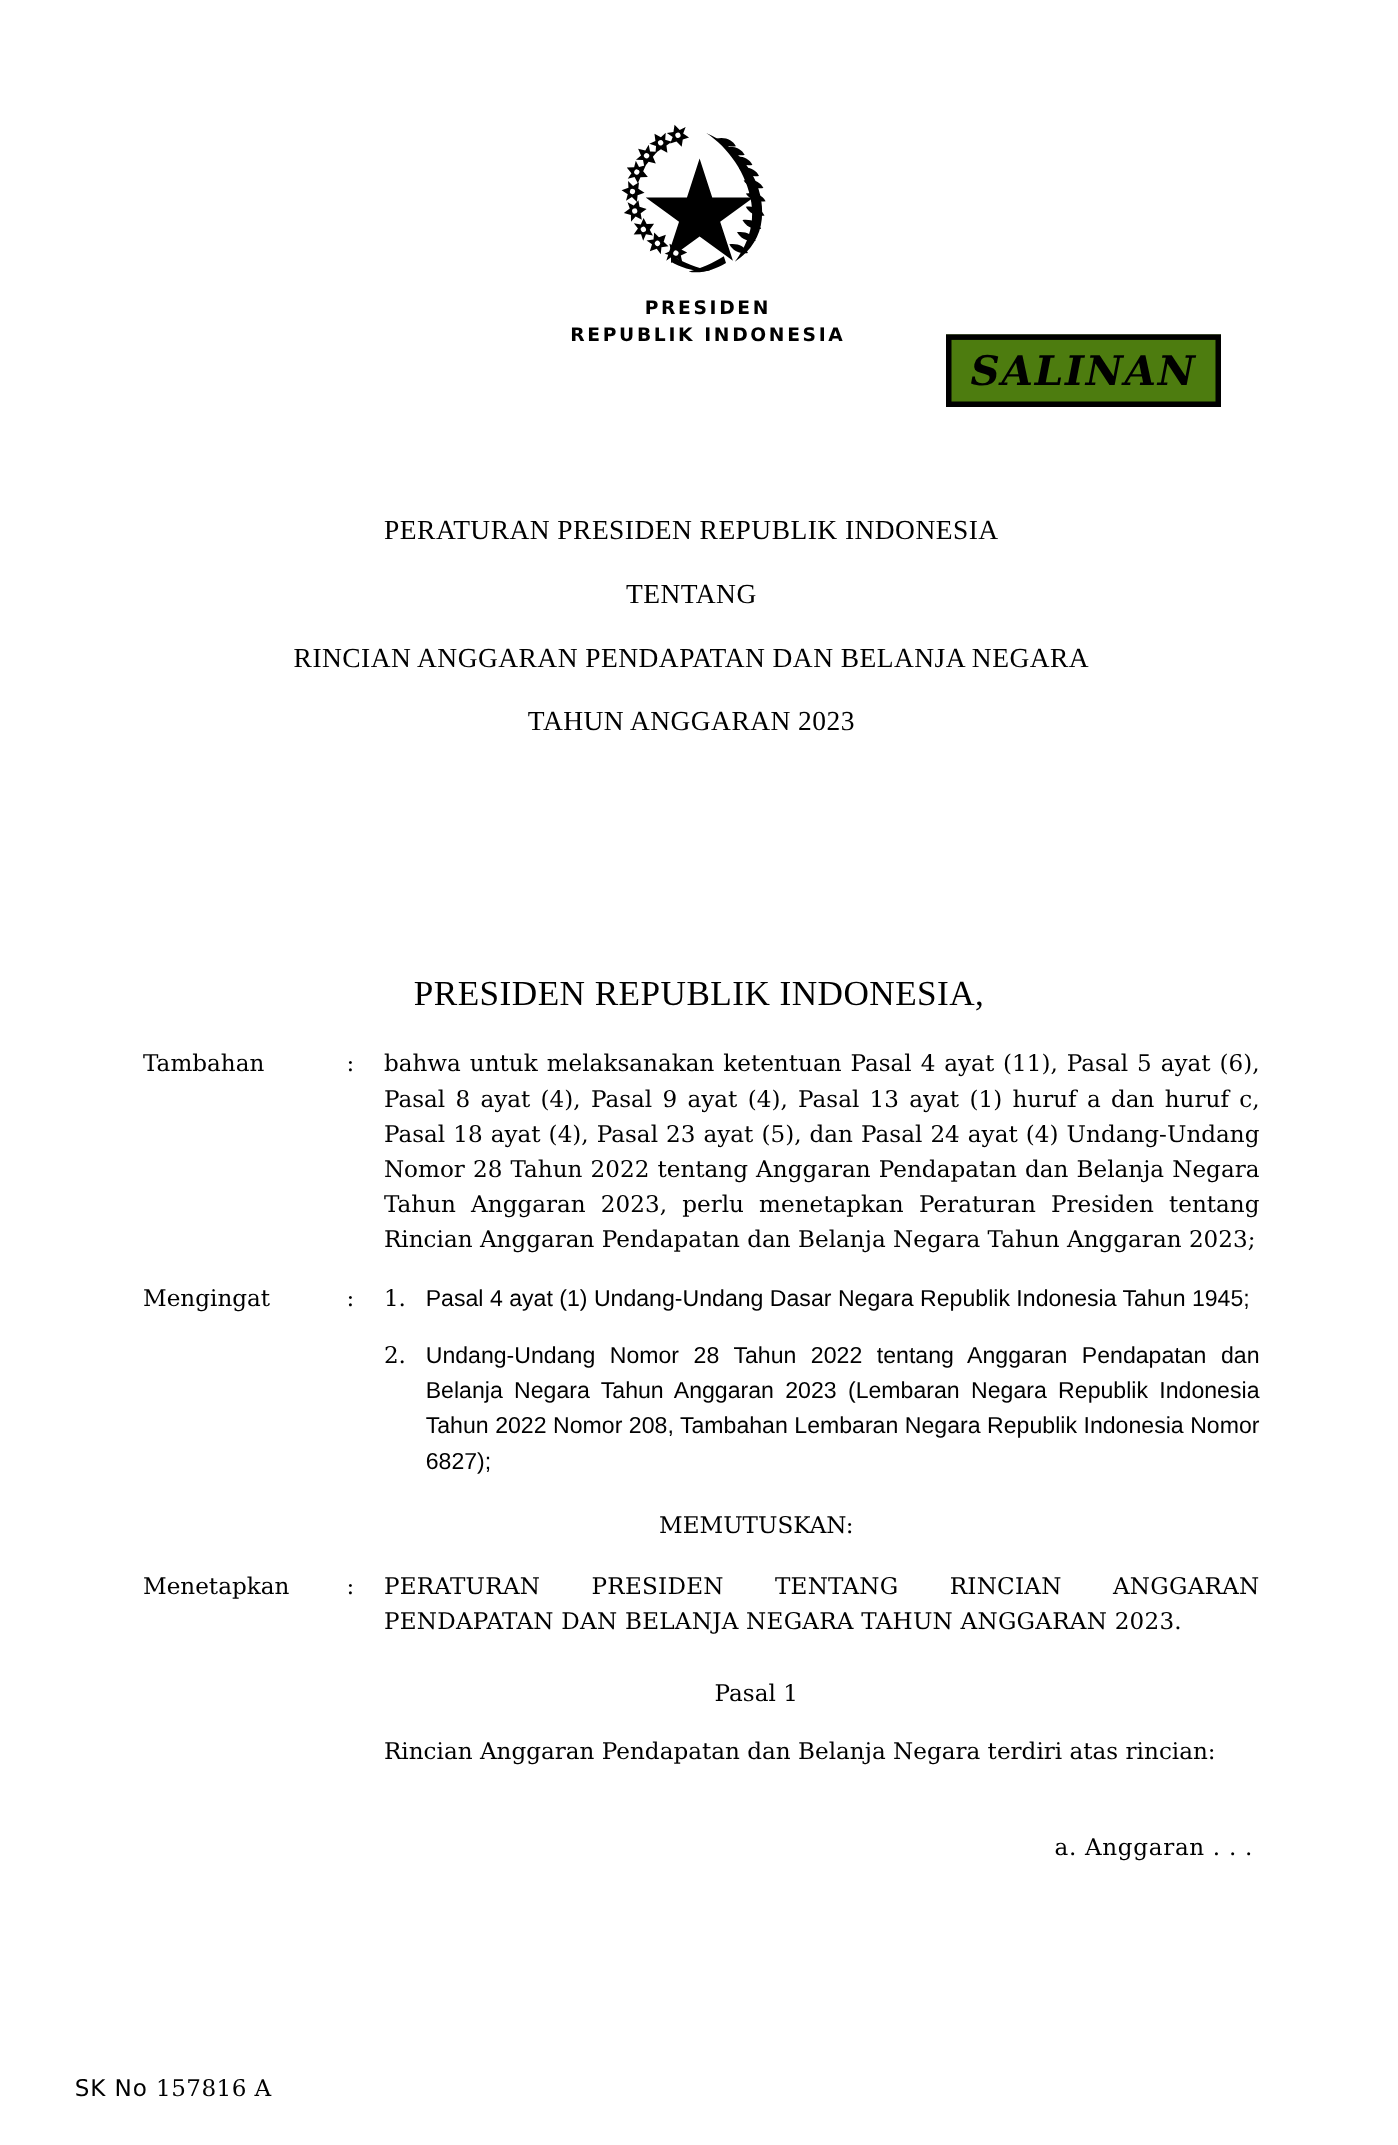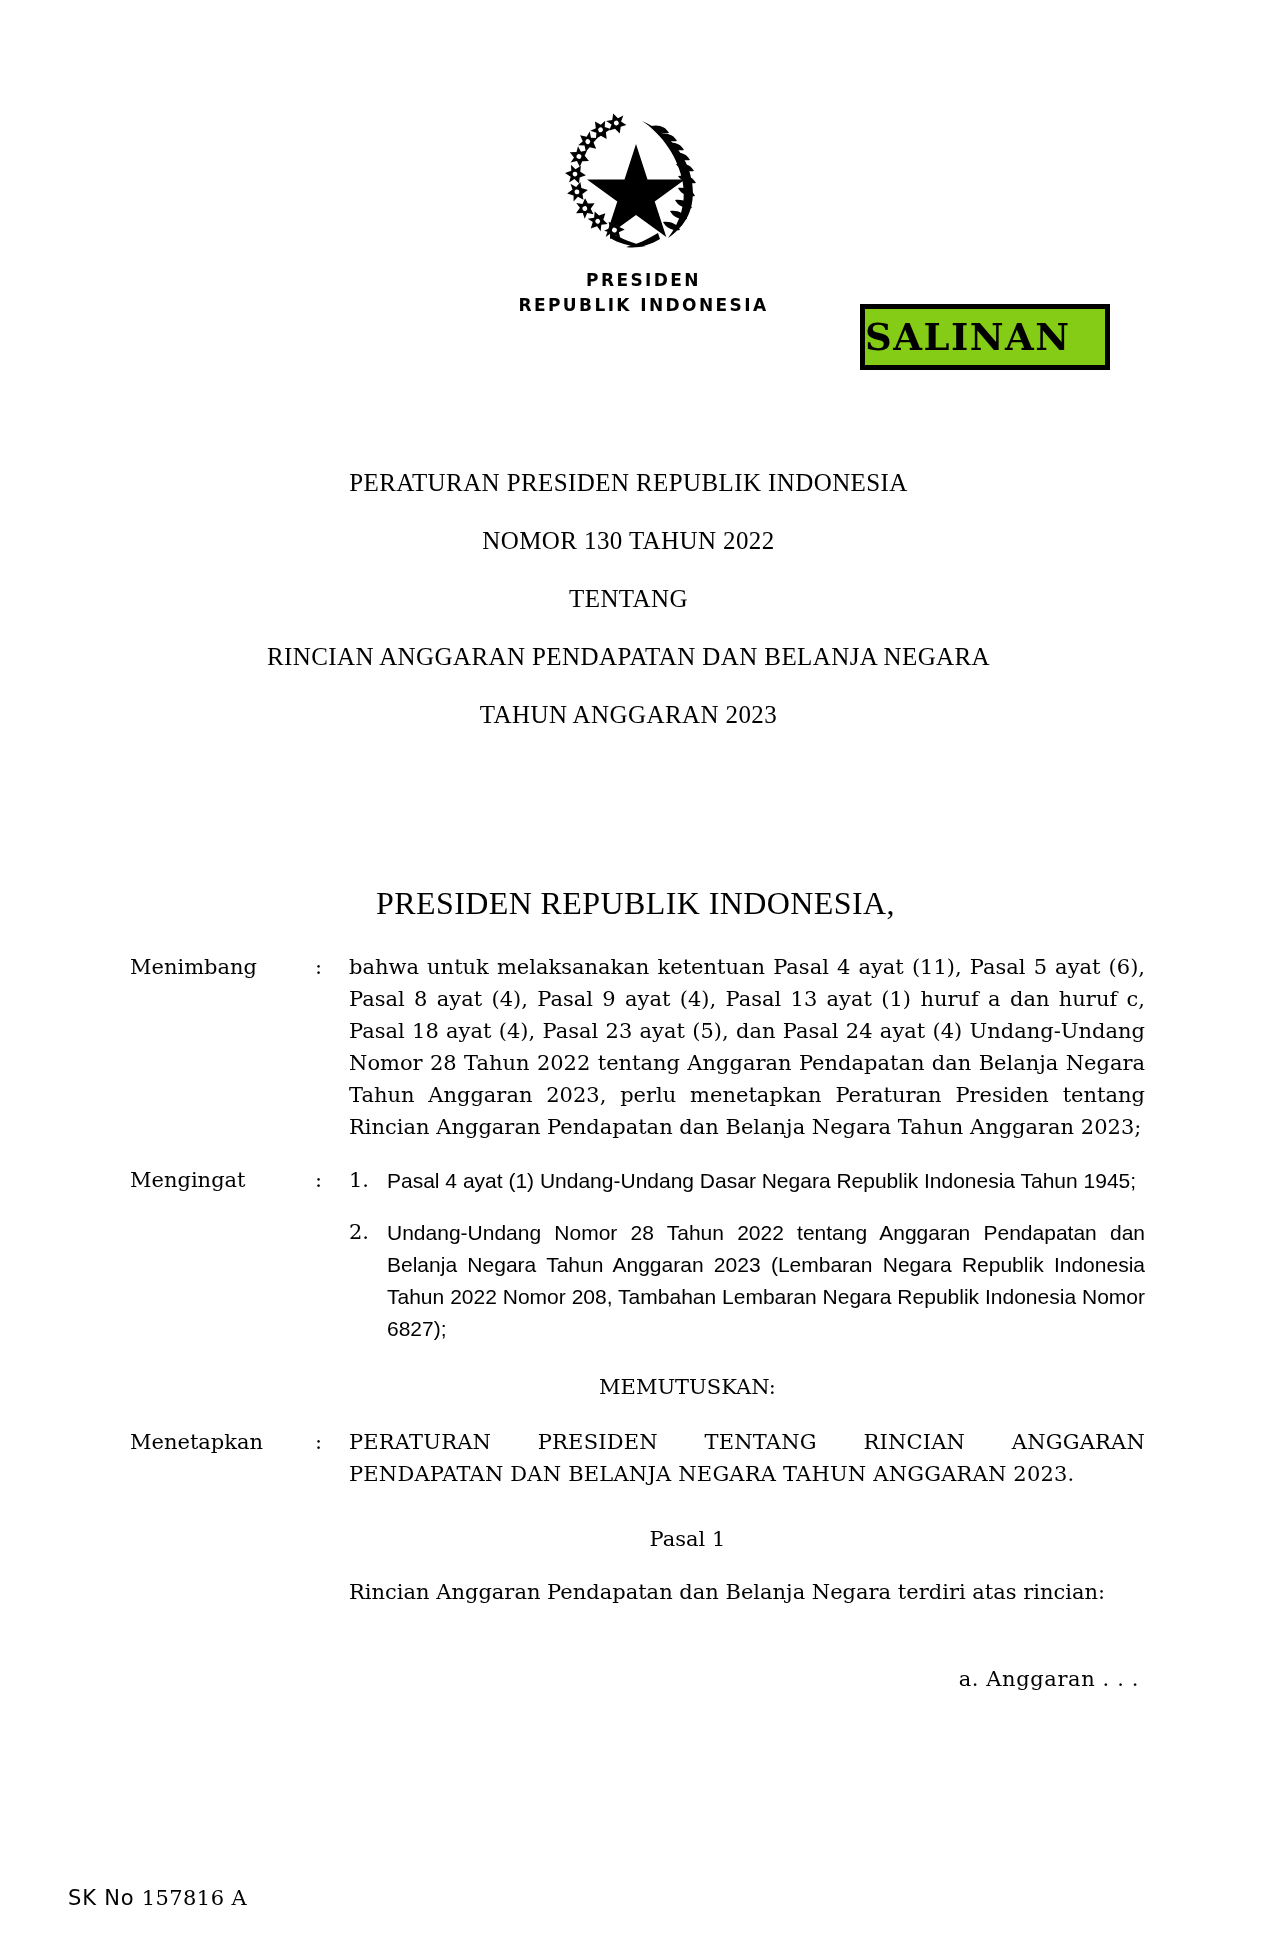--- a/index.html
+++ b/index.html
@@ -55,8 +55,9 @@
     box-sizing: border-box;
     display: flex;
     align-items: center;
-    justify-content: flex-start;
-    background: #84cc16;
+    justify-content: center;
+    background: #4d7c0f;
+    font-style: italic;
   }
   .salinan-text {
     font-family: "DejaVu Serif", "Liberation Serif", serif;

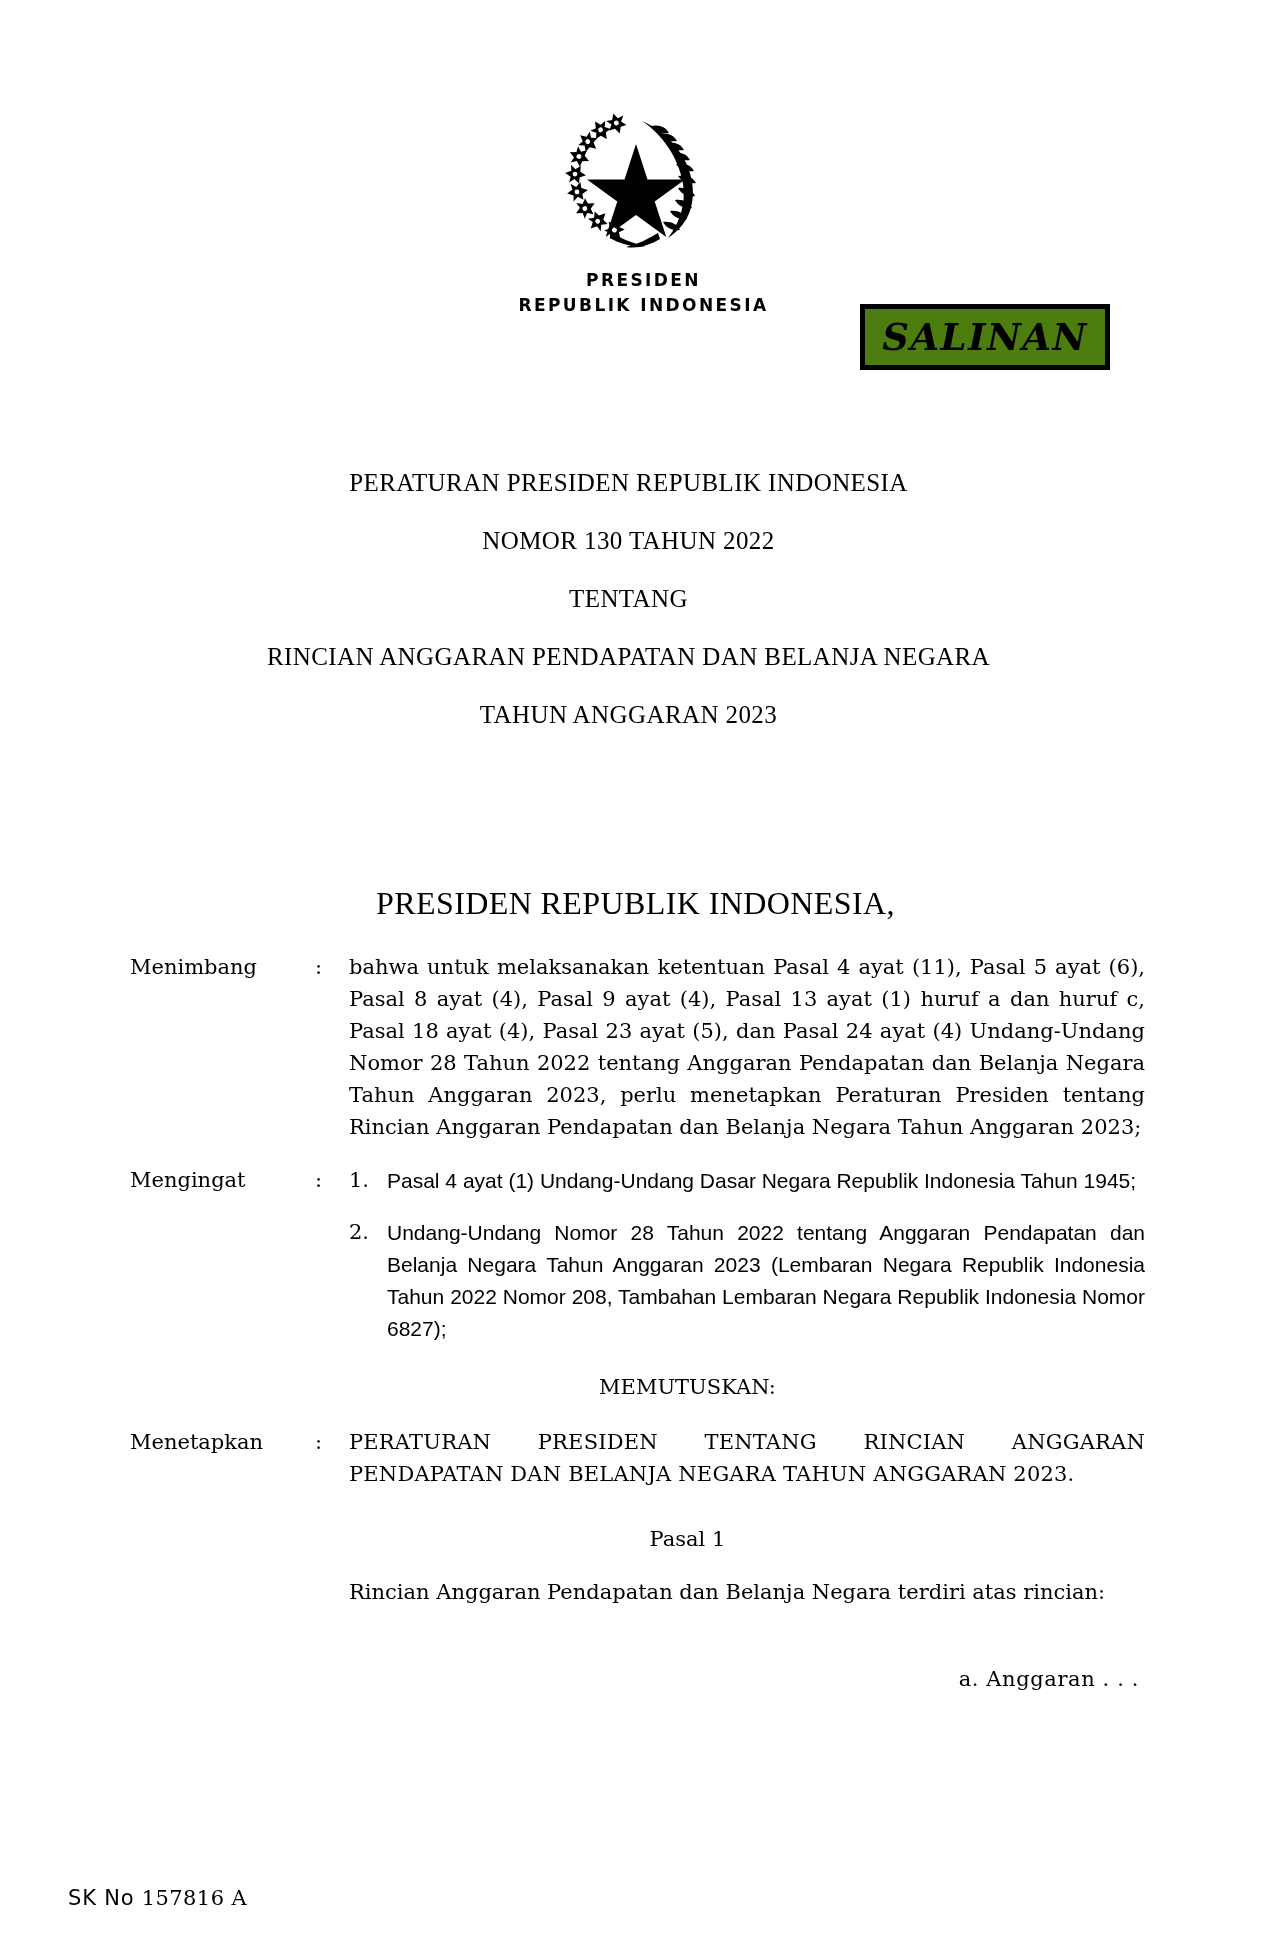--- a/index.html
+++ b/index.html
@@ -312,7 +312,6 @@
 
   <div class="title-block">
     <div class="tline">PERATURAN PRESIDEN REPUBLIK INDONESIA</div>
-    <div class="tline">NOMOR 130 TAHUN 2022</div>
     <div class="tline">TENTANG</div>
     <div class="tline">RINCIAN ANGGARAN PENDAPATAN DAN BELANJA NEGARA</div>
     <div class="tline">TAHUN ANGGARAN 2023</div>

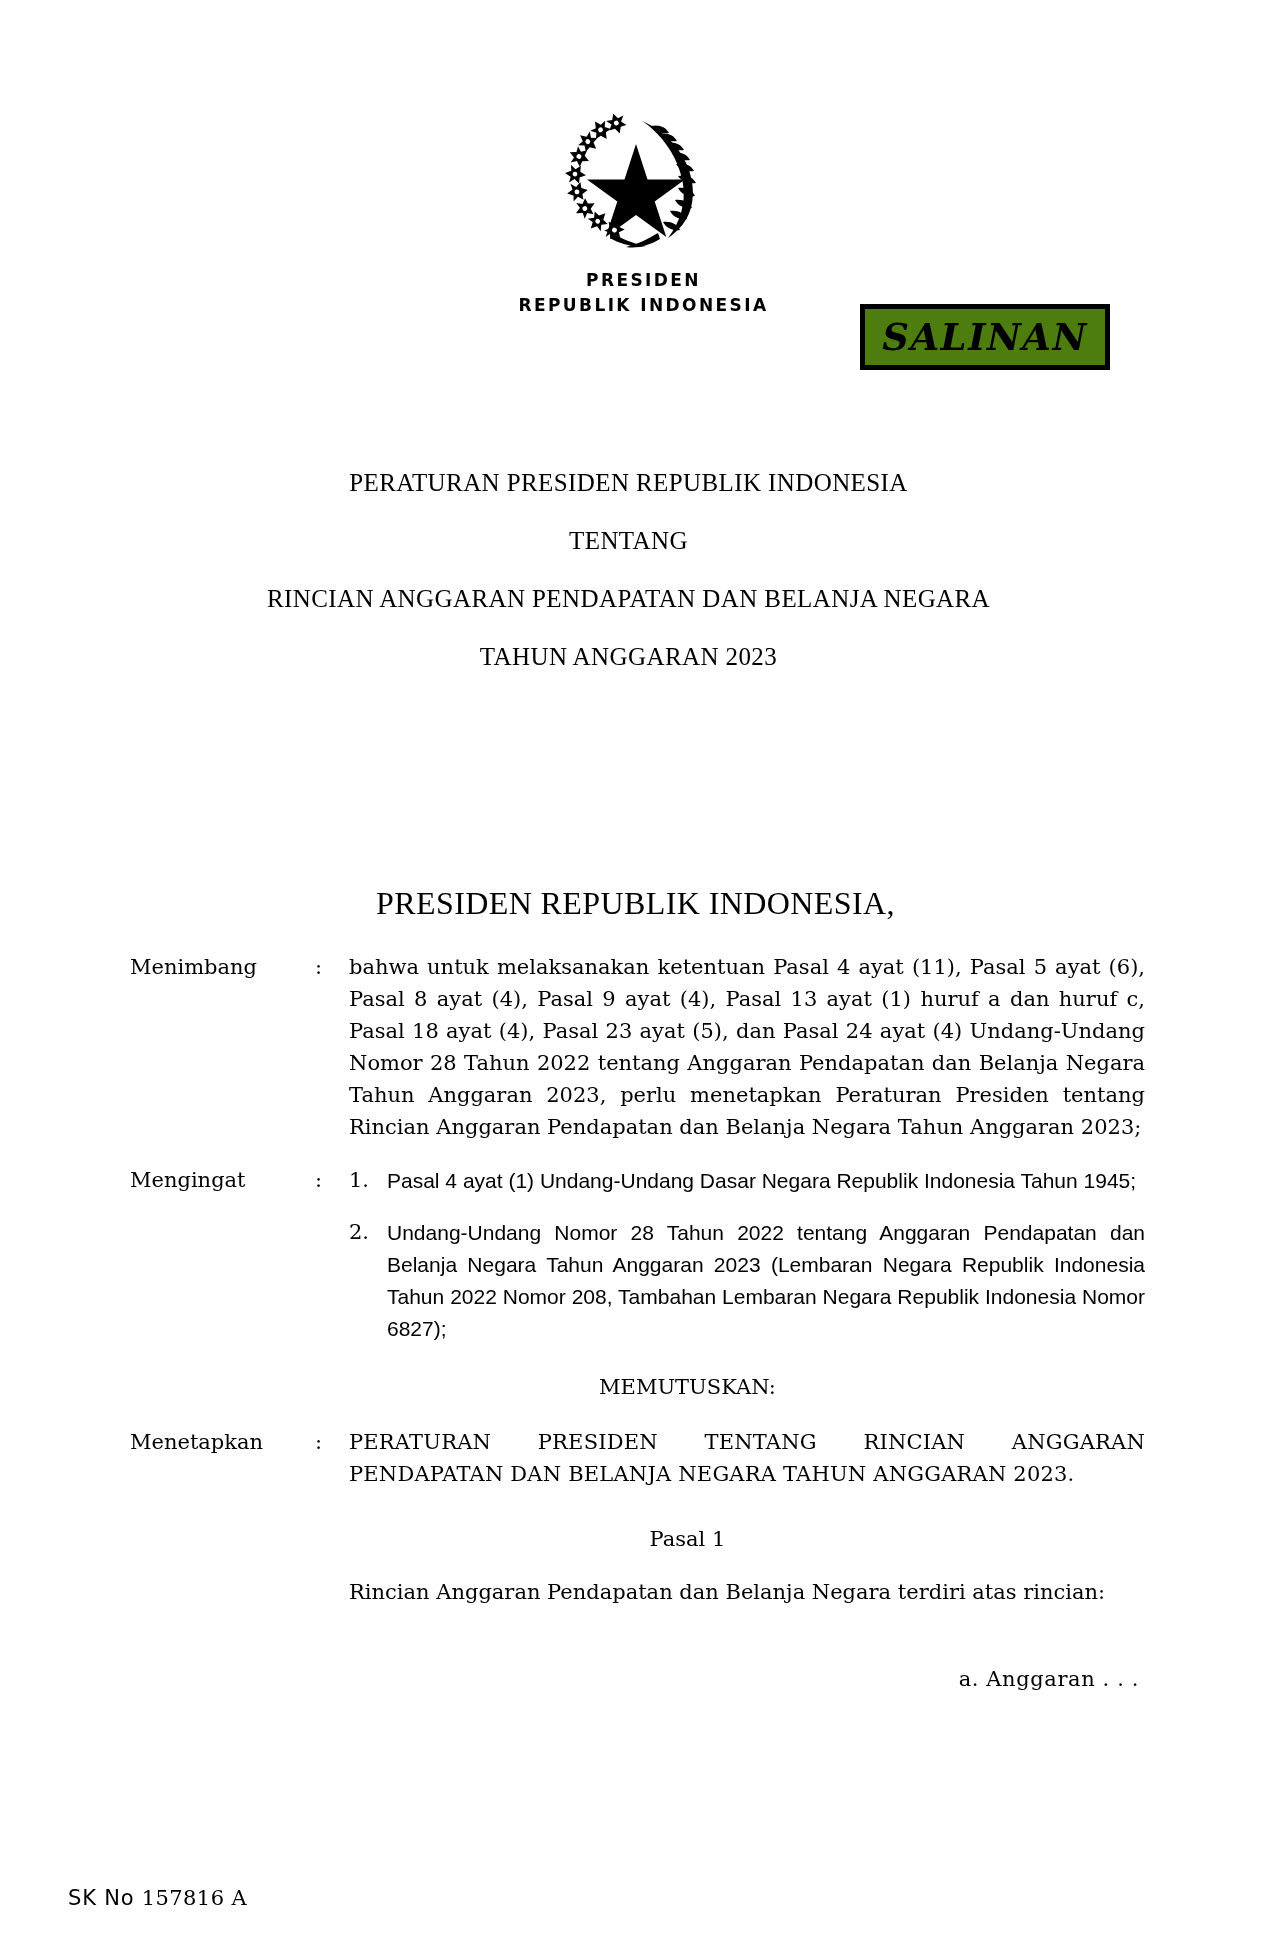--- a/index.html
+++ b/index.html
@@ -322,7 +322,7 @@
   <div class="body-area">
 
     <div class="clause">
-      <div class="clause-label">Menimbang</div>
+      <div class="clause-label">Tambahan</div>
       <div class="clause-colon">:</div>
       <div class="clause-content">bahwa untuk melaksanakan ketentuan Pasal 4 ayat (11), Pasal 5 ayat (6), Pasal 8 ayat (4), Pasal 9 ayat (4), Pasal 13 ayat (1) huruf a dan huruf c, Pasal 18 ayat (4), Pasal 23 ayat (5), dan Pasal 24 ayat (4) Undang-Undang Nomor 28 Tahun 2022 tentang Anggaran Pendapatan dan Belanja Negara Tahun Anggaran 2023, perlu menetapkan Peraturan Presiden tentang Rincian Anggaran Pendapatan dan Belanja Negara Tahun Anggaran 2023;</div>
     </div>

